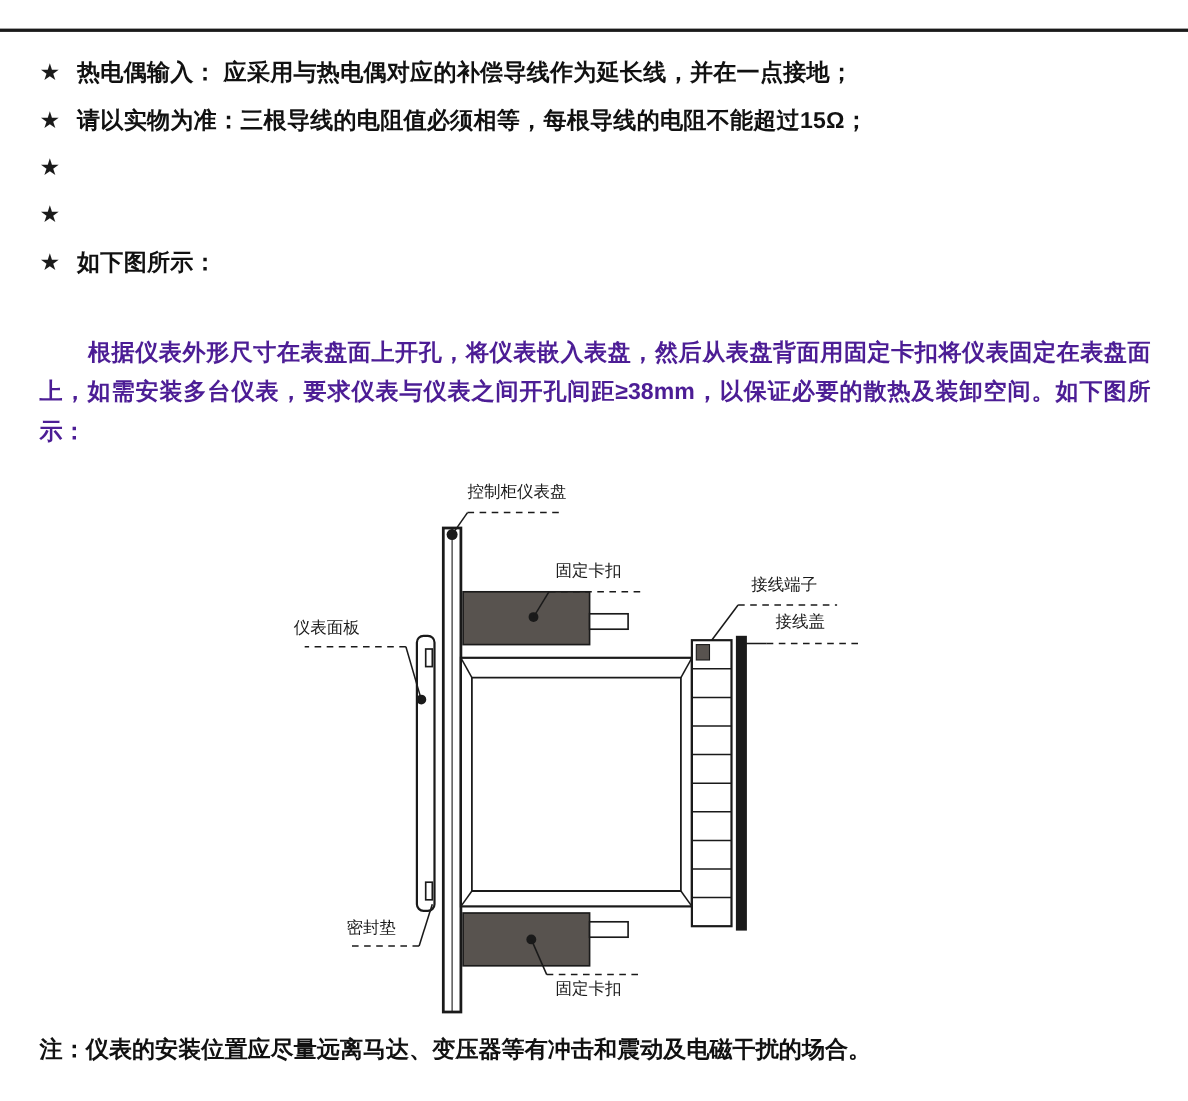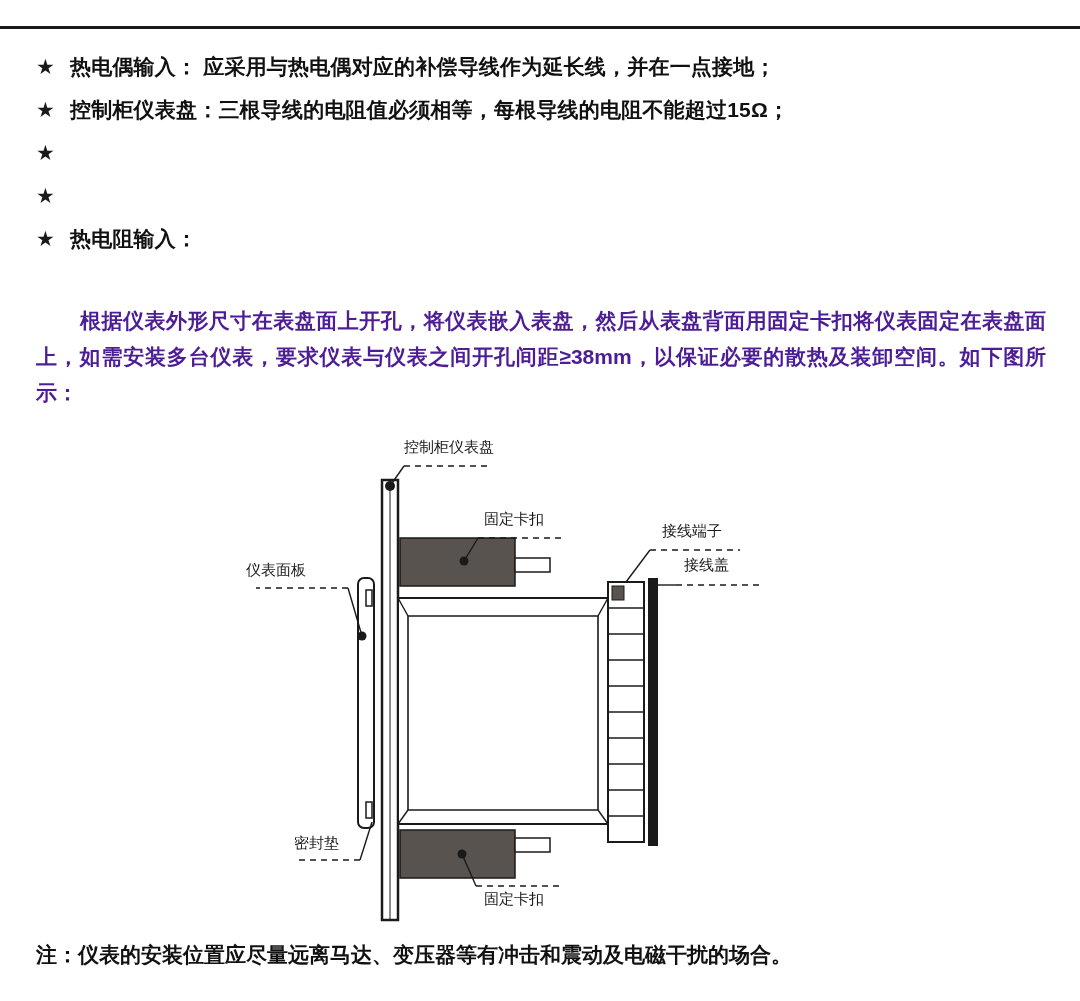--- a/index.html
+++ b/index.html
@@ -105,7 +105,7 @@
 
     <div class="bullet-row">
       <span class="star">★</span>
-      <span class="bullet-text">控制柜仪表盘：三根导线的电阻值必须相等，每根导线的电阻不能超过15Ω；</span>
+      <span class="bullet-text">请以实物为准：三根导线的电阻值必须相等，每根导线的电阻不能超过15Ω；</span>
     </div>
 
     <div class="bullet-row">

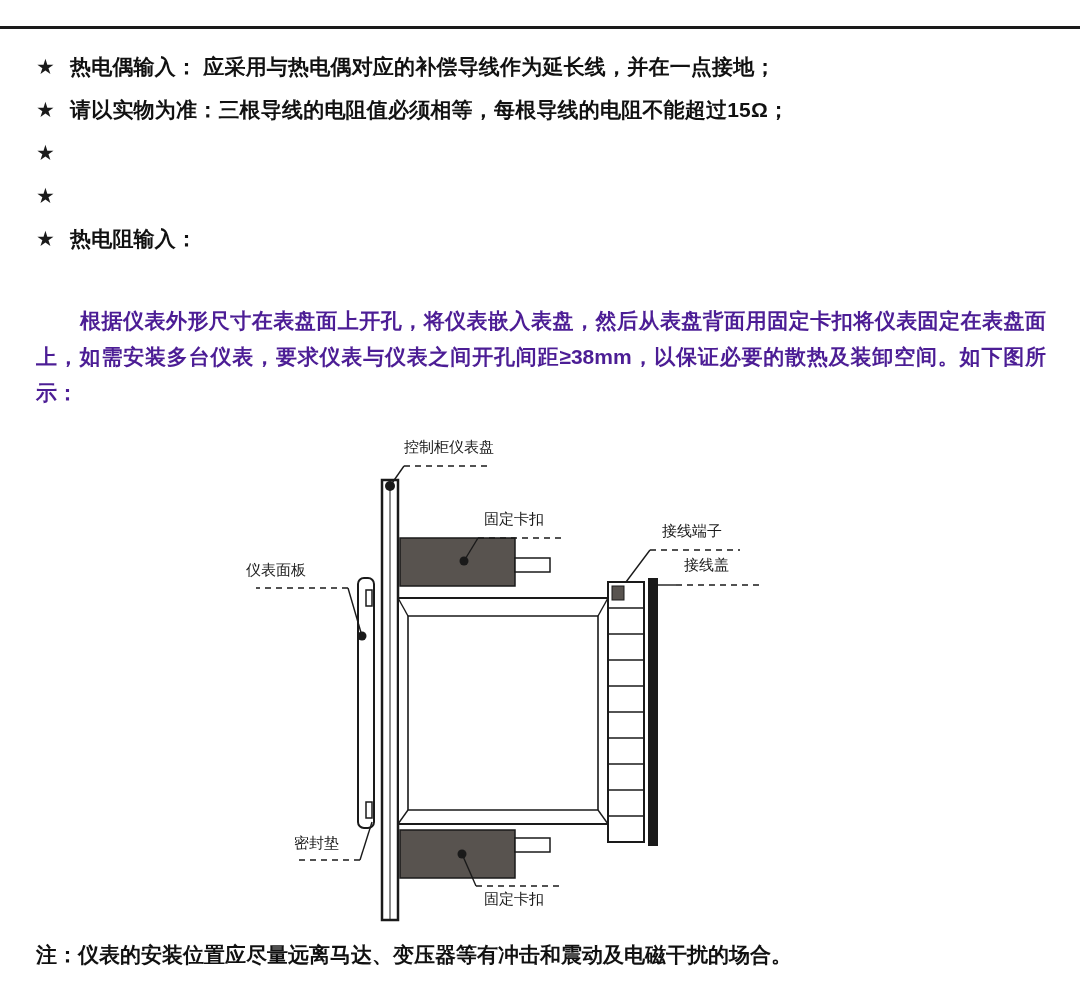--- a/index.html
+++ b/index.html
@@ -118,7 +118,7 @@
 
     <div class="bullet-row">
       <span class="star">★</span>
-      <span class="bullet-text">热电阻输入：</span>
+      <span class="bullet-text">如下图所示：</span>
     </div>
 
   </div>

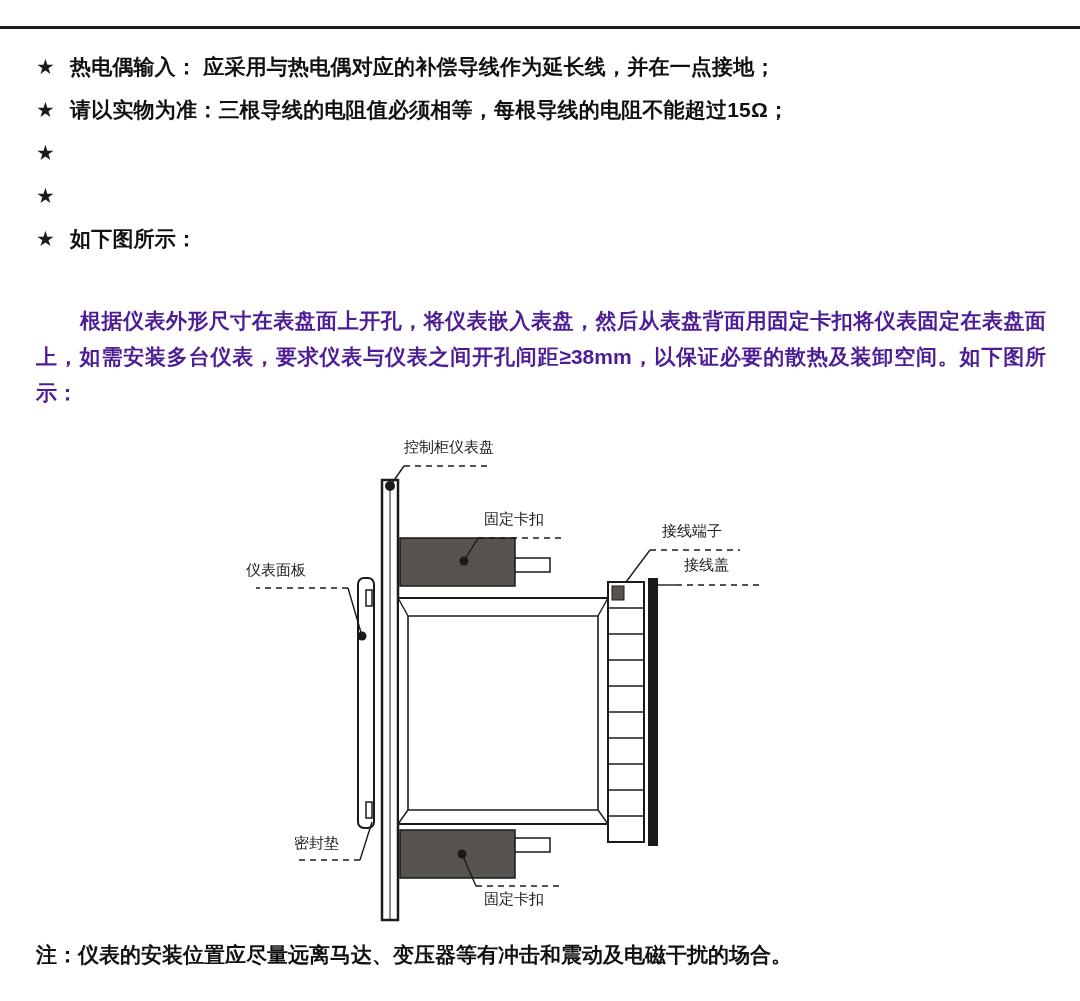--- a/index.html
+++ b/index.html
@@ -72,6 +72,7 @@
     top: 430px;
     width: 937px;
     height: 500px;
+    padding-left: 21px;
   }
   .note {
     position: absolute;

